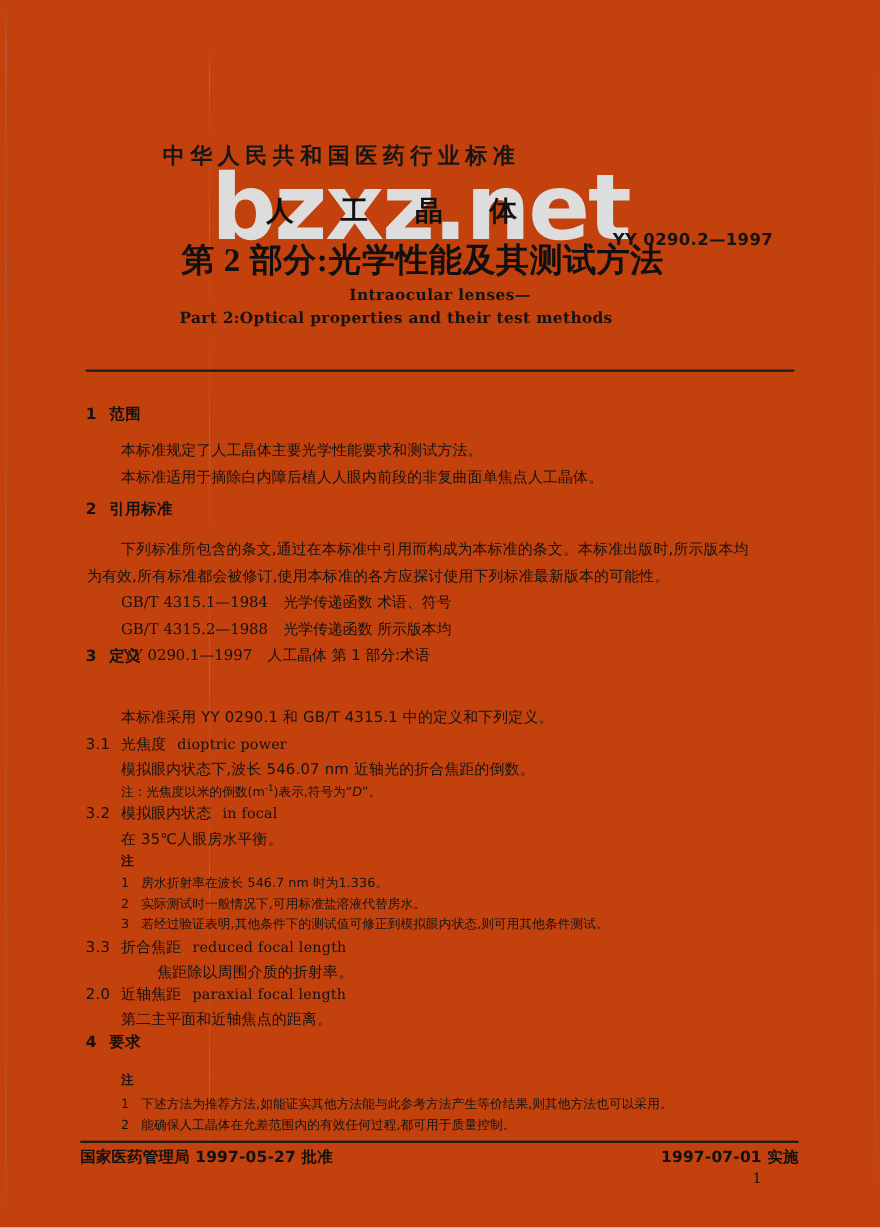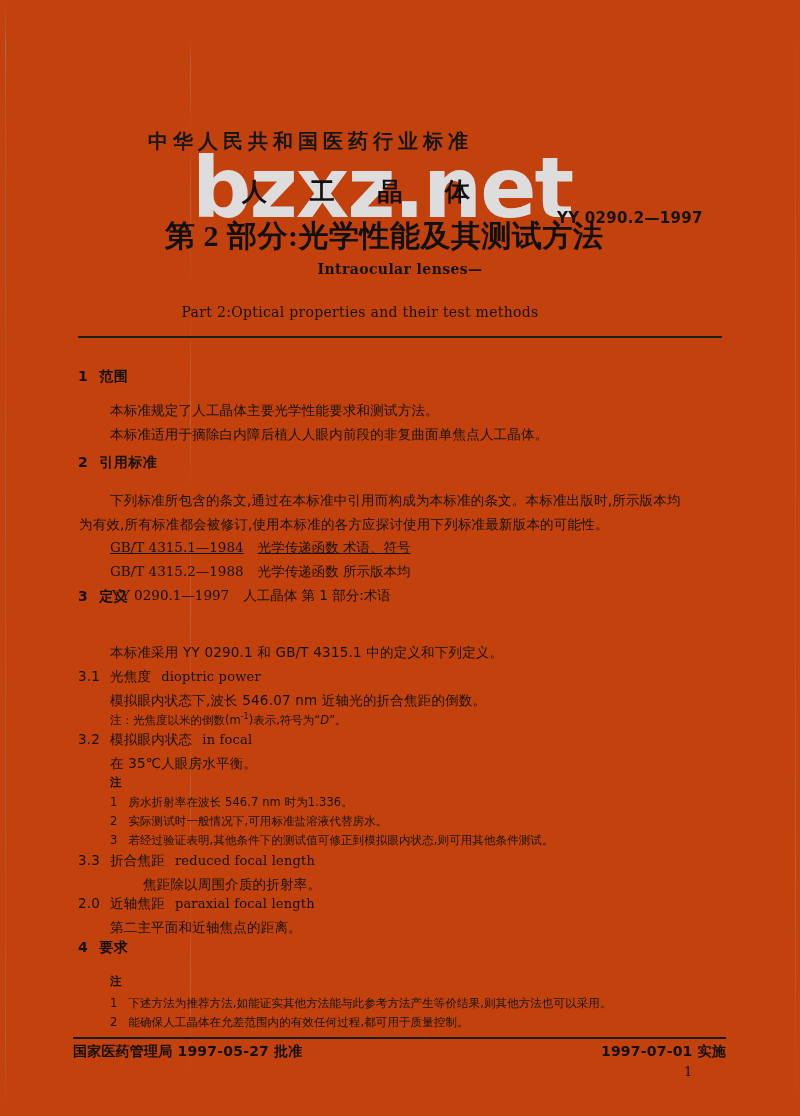--- a/index.html
+++ b/index.html
@@ -158,12 +158,12 @@
   .en-title-2 {
     position: absolute;
     left: 0;
-    top: 304px;
+    top: 282px;
     width: 720px;
     text-align: center;
     font-family: "DejaVu Serif", "Liberation Serif", serif;
     font-size: 14px;
-    font-weight: normal;
+    font-weight: bold;
     letter-spacing: 0.3px;
     color: #141414;
   }

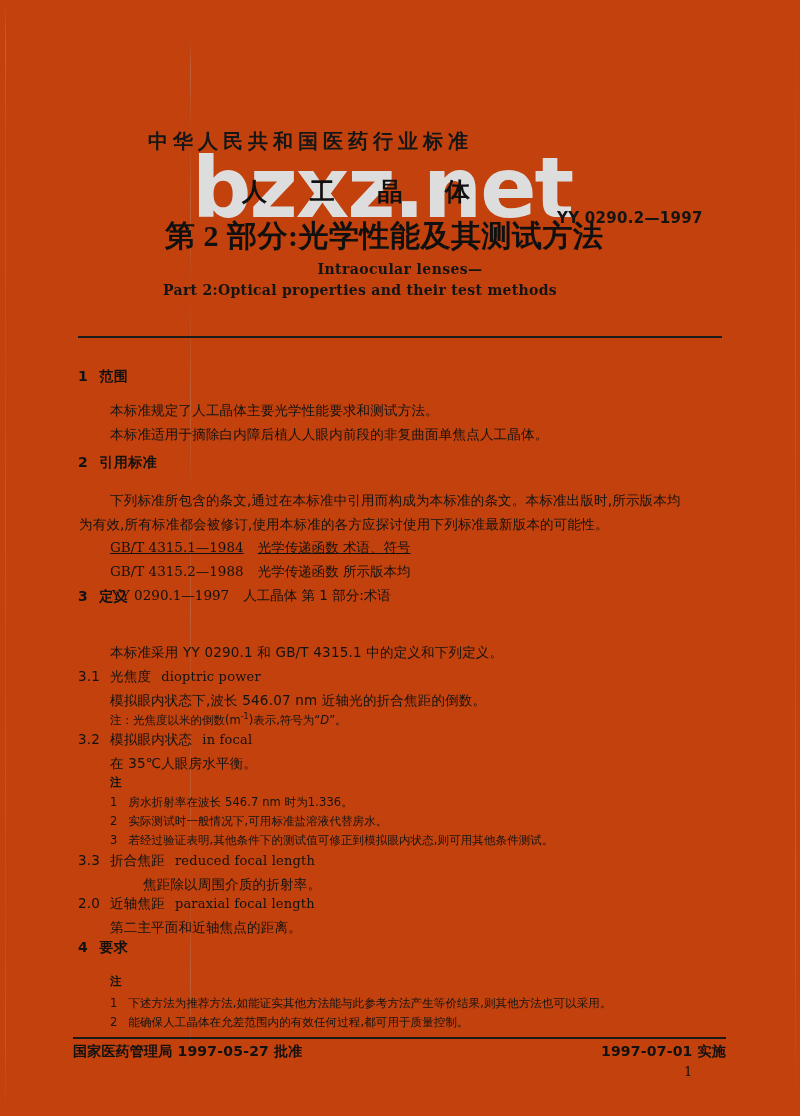--- a/index.html
+++ b/index.html
@@ -333,7 +333,7 @@
     <div class="para" style="left:110px; top:489px;">下列标准所包含的条文,通过在本标准中引用而构成为本标准的条文。本标准出版时,所示版本均</div>
     <div class="para" style="left:79px; top:513px;">为有效,所有标准都会被修订,使用本标准的各方应探讨使用下列标准最新版本的可能性。</div>
 
-    <div class="ref-line" style="left:110px; top:539px;text-decoration:underline;">
+    <div class="ref-line" style="left:110px; top:539px;">
       <span class="refno">GB/T 4315.1—1984</span><span>光学传递函数   术语、符号</span>
     </div>
     <div class="ref-line" style="left:110px; top:563px;">

